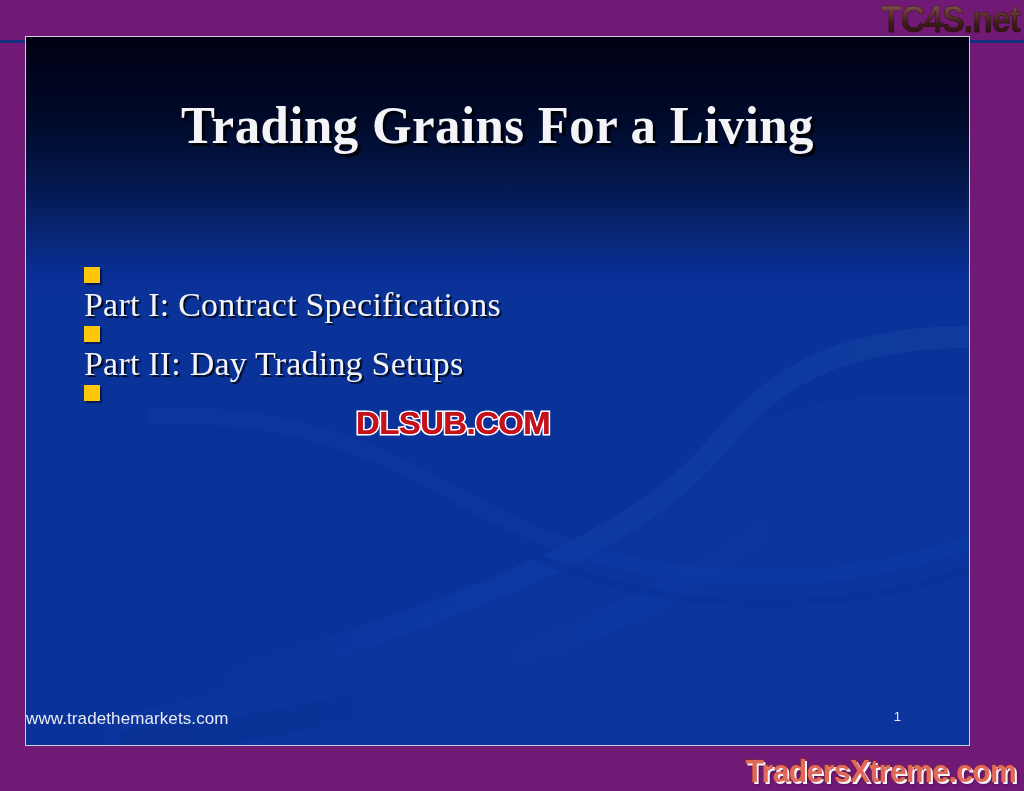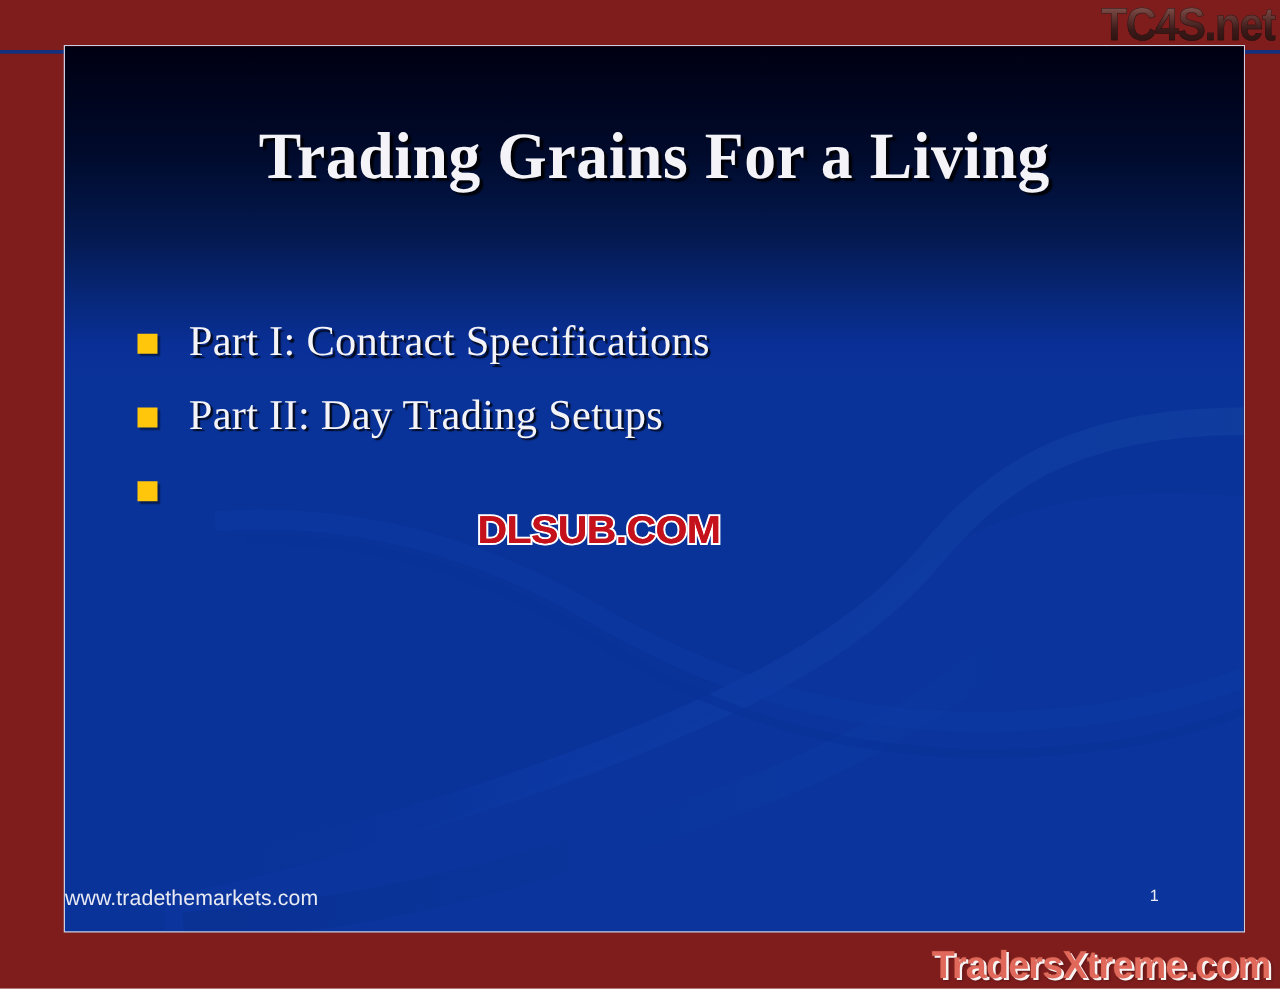--- a/index.html
+++ b/index.html
@@ -20,7 +20,7 @@
   #page {
     position: absolute;
     inset: 0;
-    background: #7f1d1d;
+    background: #701a75;
   }
 
   

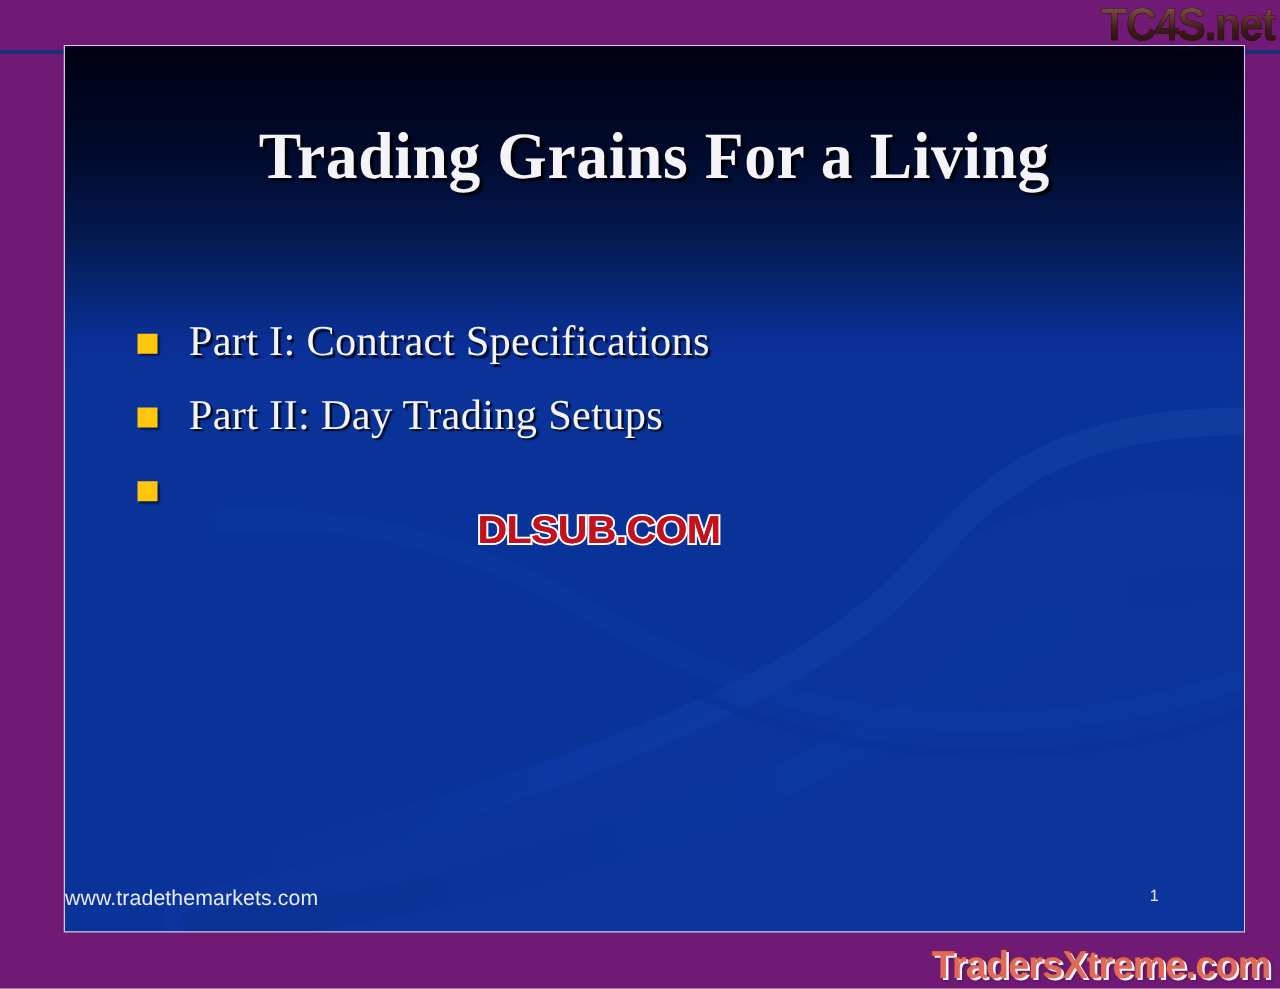--- a/index.html
+++ b/index.html
@@ -55,7 +55,7 @@
   
   #slide {
     position: absolute;
-    left: 52px;
+    left: 26px;
     top: 37px;
     width: 943px;
     height: 708px;

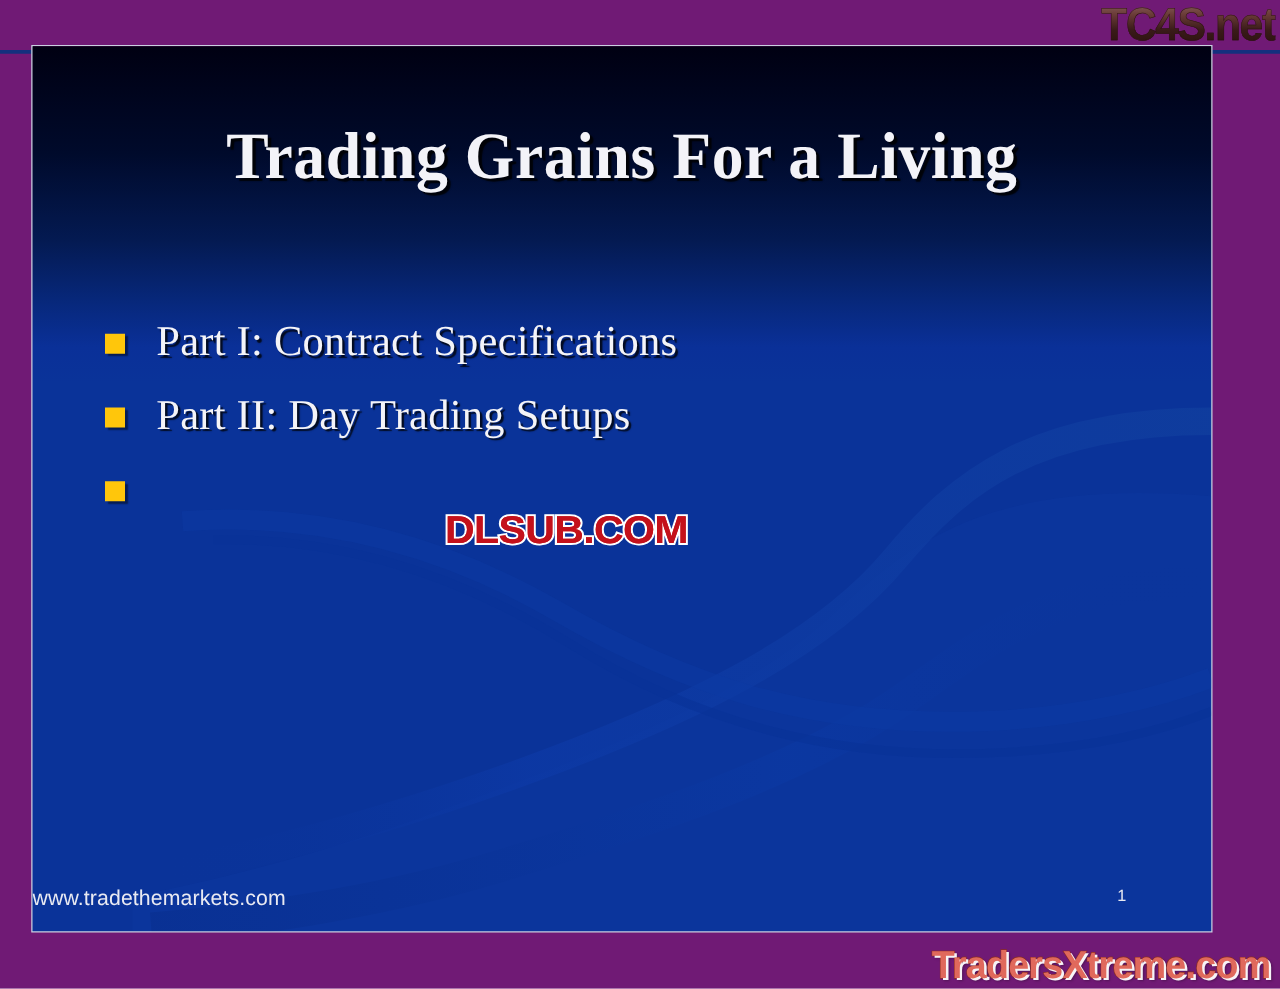--- a/index.html
+++ b/index.html
@@ -108,6 +108,7 @@
     display: flex;
     align-items: flex-start;
     height: 59px;
+    flex-direction: column;
   }
   .bullet-marker {
     flex: 0 0 auto;

